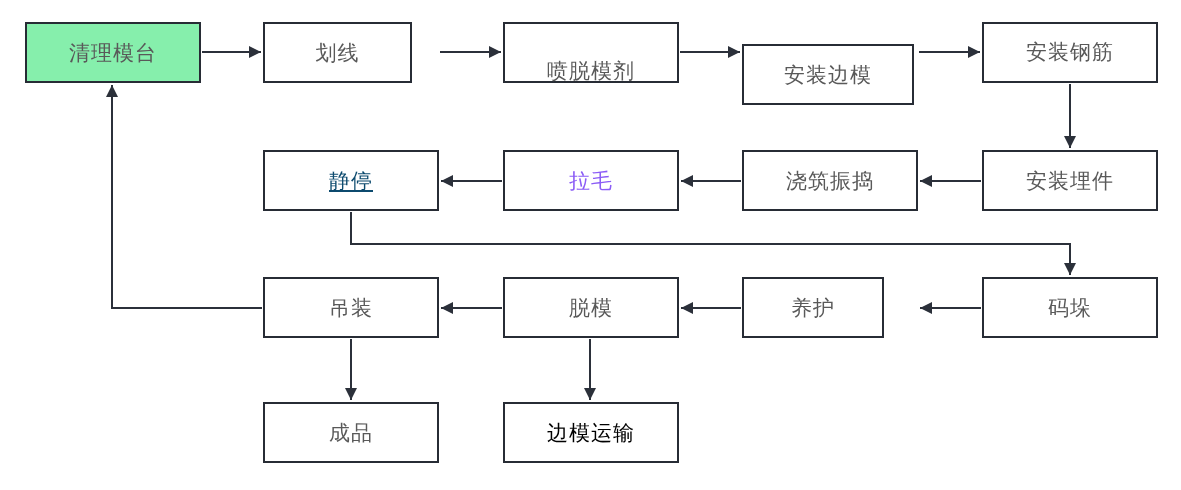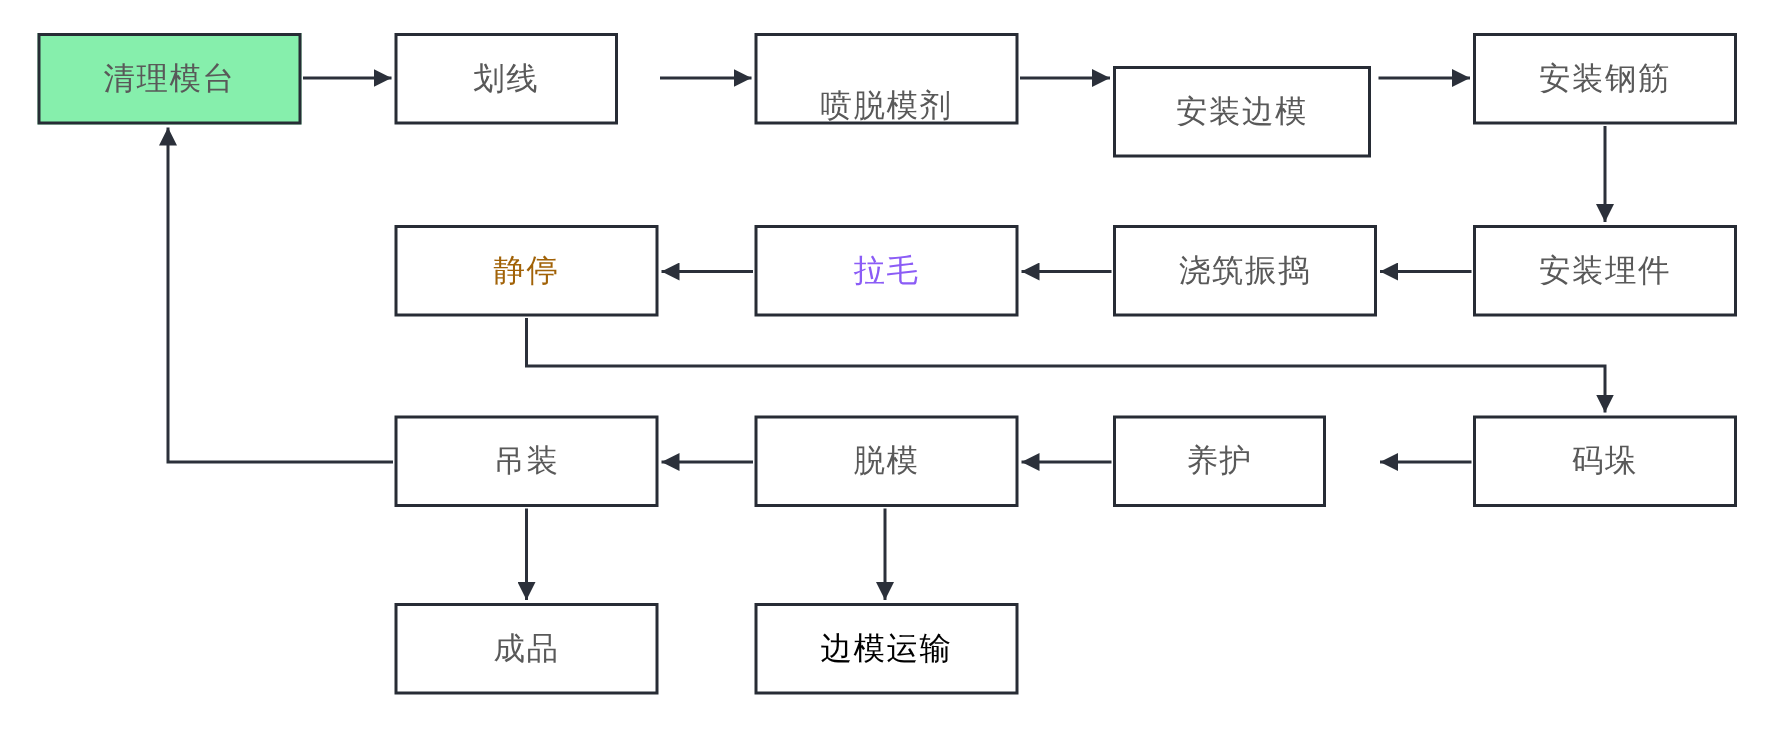--- a/index.html
+++ b/index.html
@@ -90,7 +90,7 @@
         <span class="node-label" style="color: rgb(89, 89, 89);">安装钢筋</span>
       </div>
       <div class="node" style="left: 263px; top: 150px; width: 176px; height: 61px; border-color: rgb(39, 44, 53); background: rgb(255, 255, 255);">
-        <span class="node-label" style="color: #a16207;">静停</span>
+        <span class="node-label" style="color: #0c4a6e; text-decoration: underline;">静停</span>
       </div>
       <div class="node" style="left: 503px; top: 150px; width: 176px; height: 61px; border-color: rgb(39, 44, 53); background: rgb(255, 255, 255);">
         <span class="node-label" style="color: #8b5cf6;">拉毛</span>

